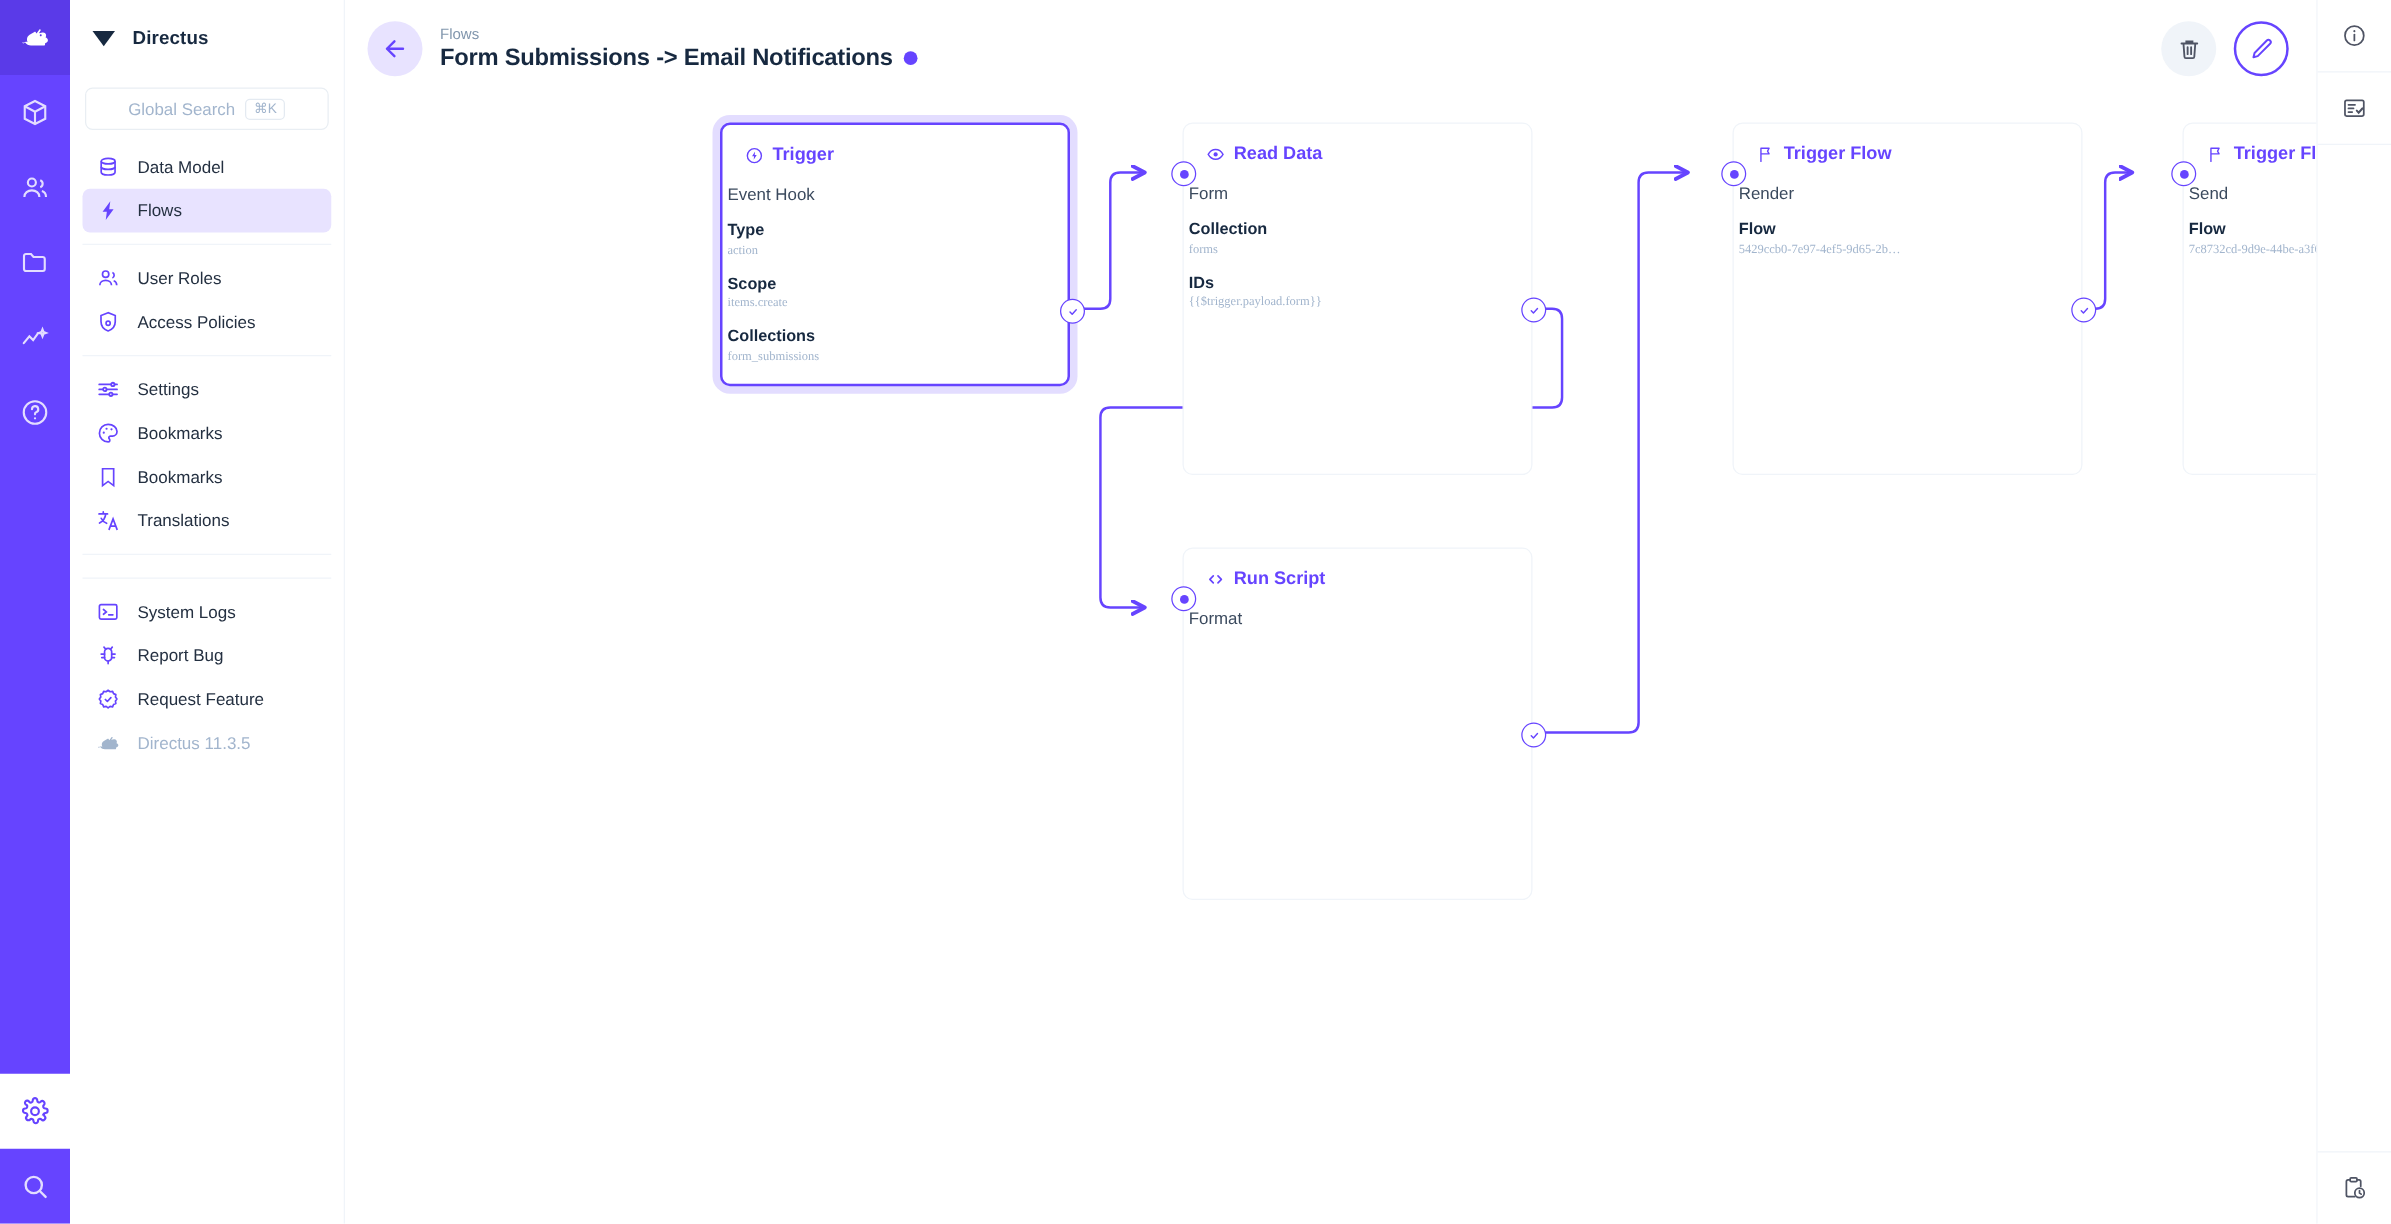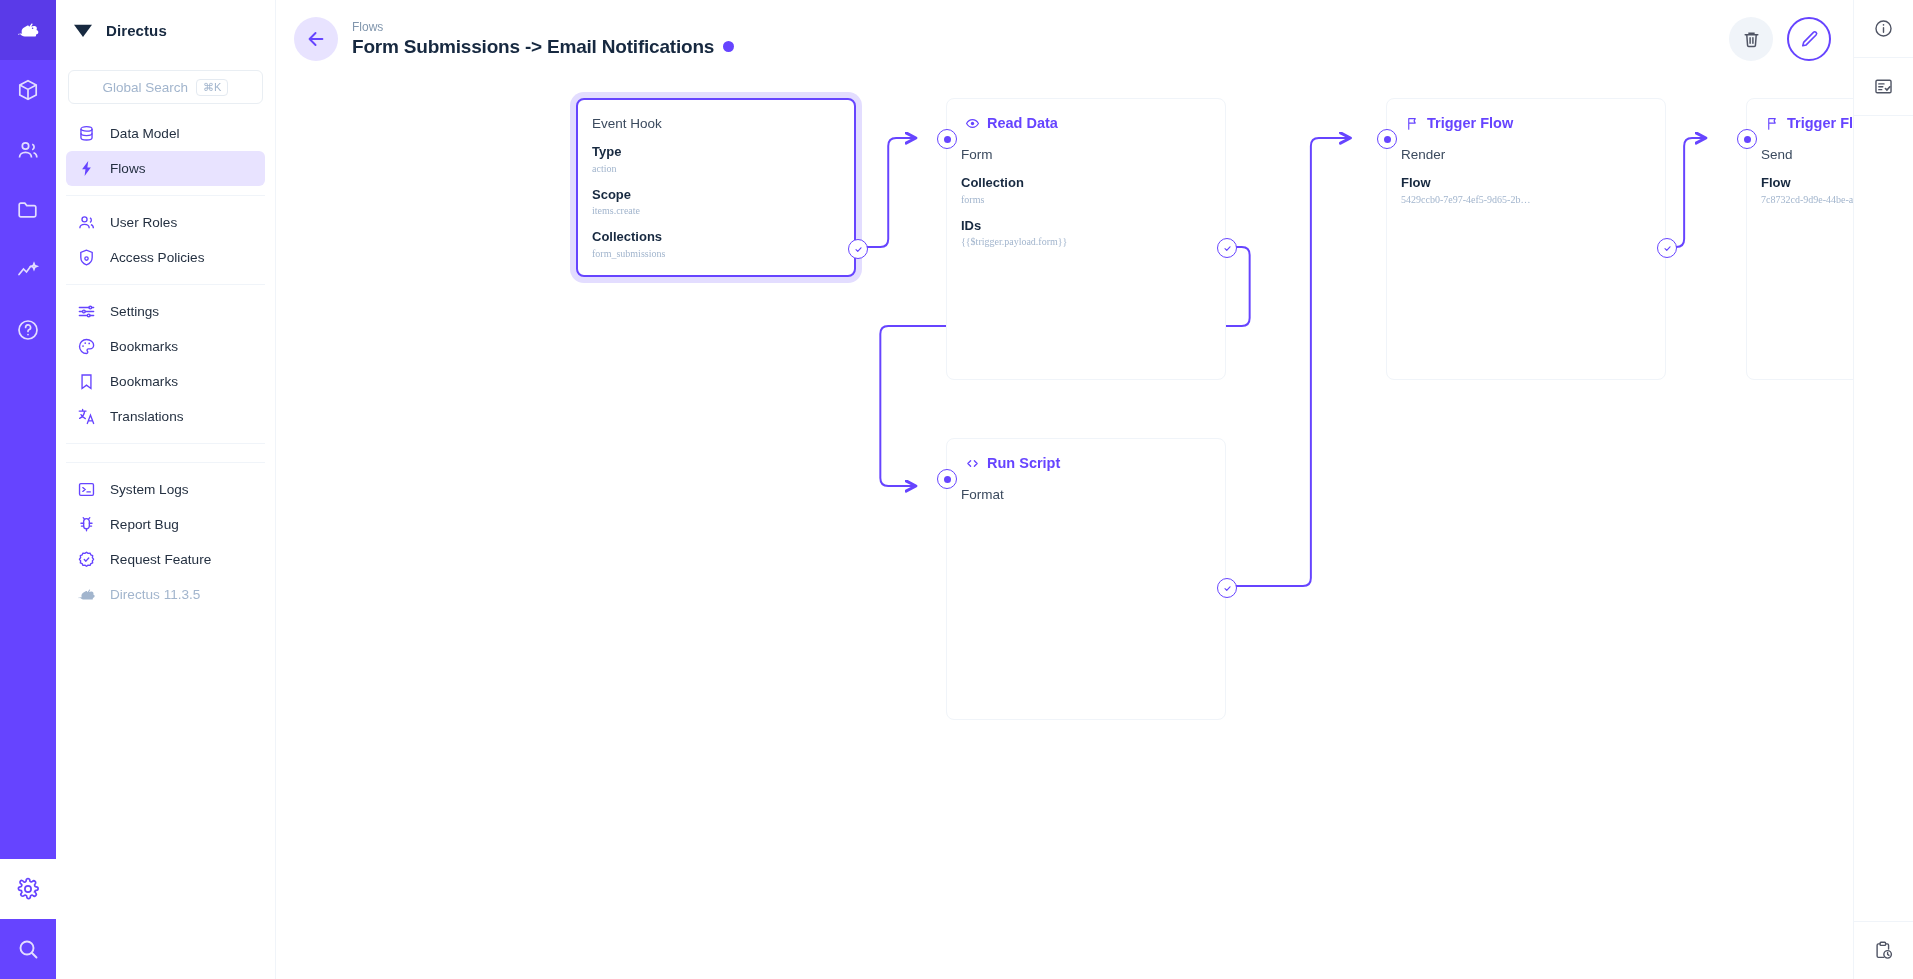--- a/index.html
+++ b/index.html
@@ -418,6 +418,13 @@
       </svg>
 
       <div class="node trigger" style="left:300px; top:20px; width:280px;">
+        <div class="node-head">
+          <svg viewBox="0 0 24 24" fill="none" stroke="currentColor" stroke-width="1.8">
+            <circle cx="12" cy="12" r="9"></circle>
+              <path d="M12.9 6.8 9 12.9h2.6l-.5 4.3 3.9-6.1h-2.6z" fill="currentColor" stroke="none"></path>
+          </svg>
+          <span>Trigger</span>
+        </div>
         <div class="node-body">
           <div class="node-sub">Event Hook</div>
           <div class="field-label">Type</div>

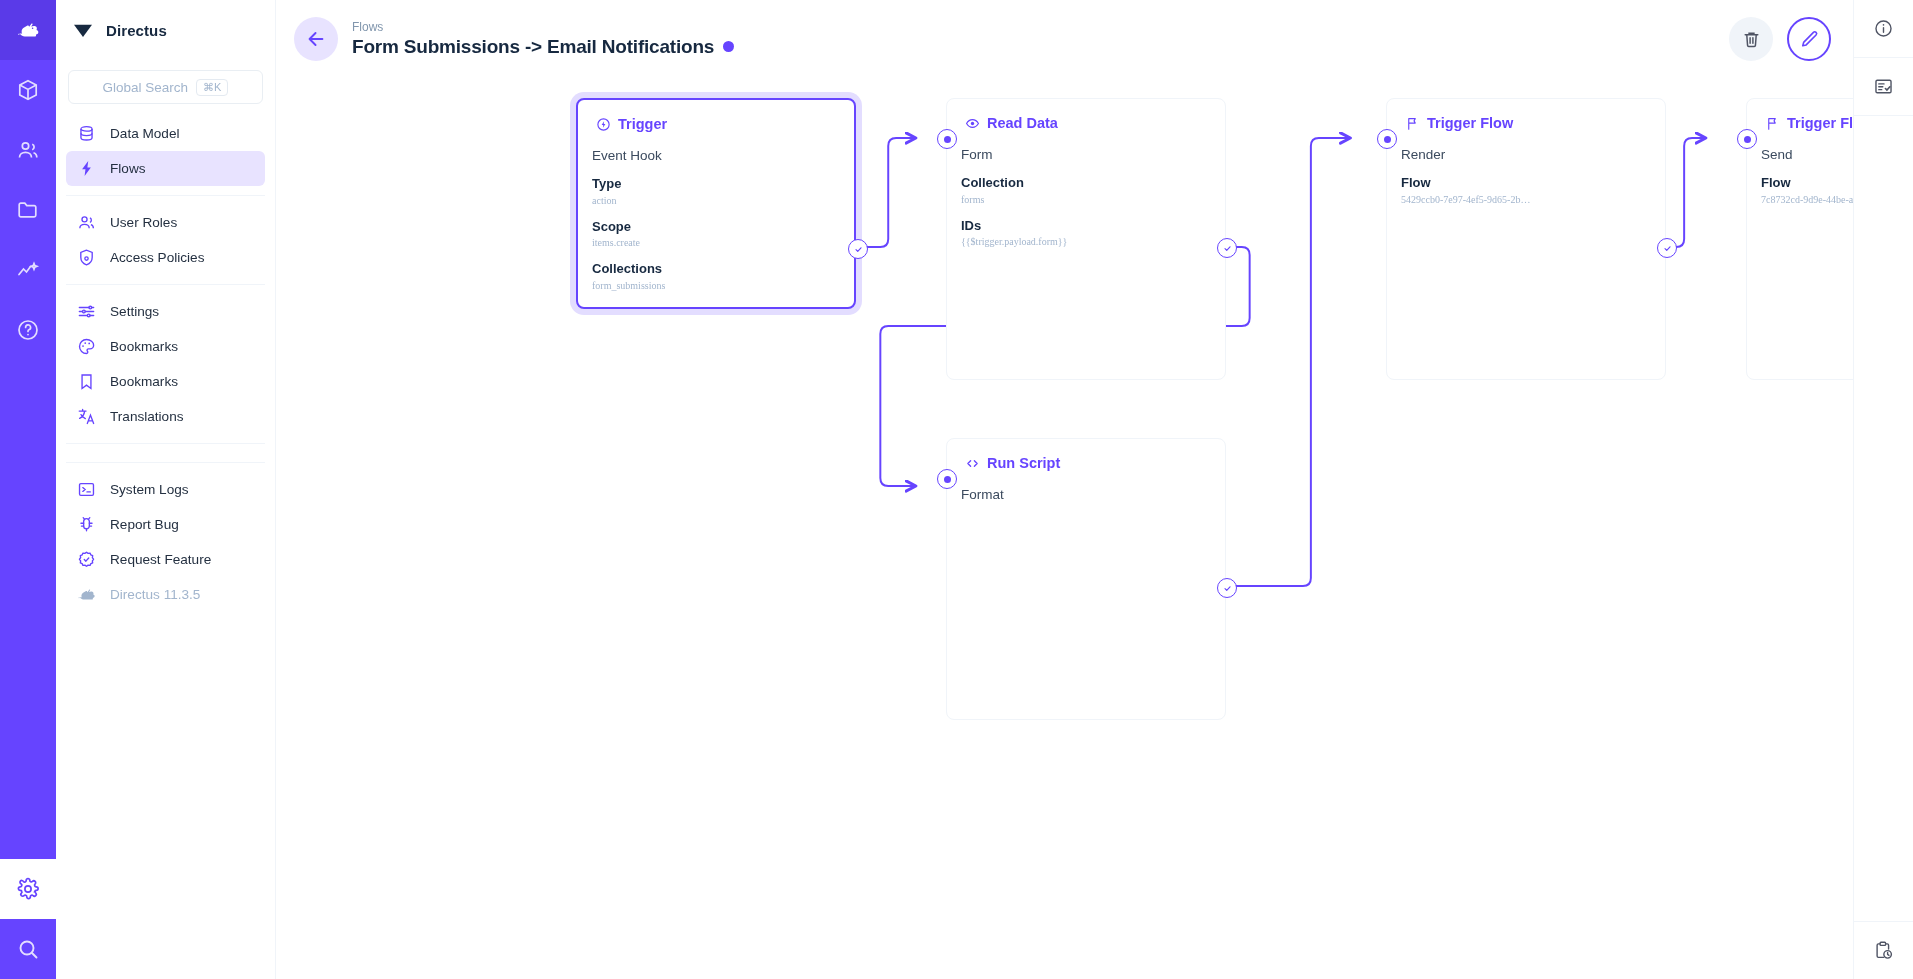--- a/index.html
+++ b/index.html
@@ -128,7 +128,7 @@
     color: #6644ff; font-size: 14.5px; font-weight: 700;
   }
   .node-head svg { width: 15px; height: 15px; display:block; }
-  .node-body { padding: 8px 18px 14px 14px; }
+  .node-body { padding: 8px 18px 14px 4px; }
   .node-sub { font-size: 13.5px; color: #3b4a5e; margin-top: 6px; line-height: 1.5; }
   .field-label { font-size: 13px; font-weight: 700; color: #172940; margin-top: 9px; line-height: 1.45; }
   .field-value {

